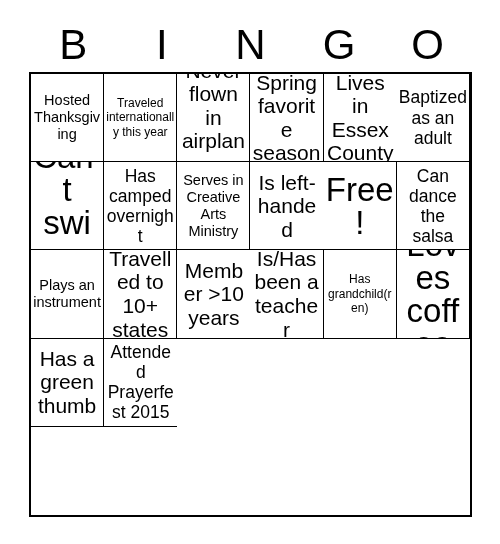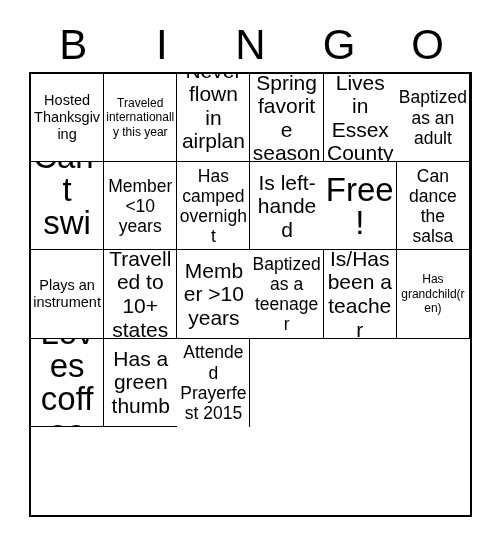--- a/index.html
+++ b/index.html
@@ -122,9 +122,6 @@
         <span class="cell-text fs-xxl">Can’t swim</span>
       </div>
       <div class="cell">
-        <span class="cell-text fs-md">Member &lt;10 years</span>
-      </div>
-      <div class="cell">
         <span class="cell-text fs-md">Has camped overnight</span>
       </div>
       <div class="cell">

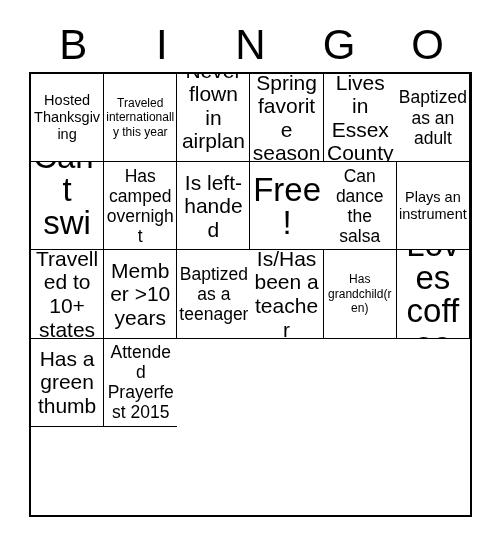--- a/index.html
+++ b/index.html
@@ -125,6 +125,9 @@
         <span class="cell-text fs-md">Has camped overnight</span>
       </div>
       <div class="cell">
+        <span class="cell-text fs-sm">Serves in Creative Arts Ministry</span>
+      </div>
+      <div class="cell">
         <span class="cell-text fs-lg">Is left-handed</span>
       </div>
       <div class="cell">

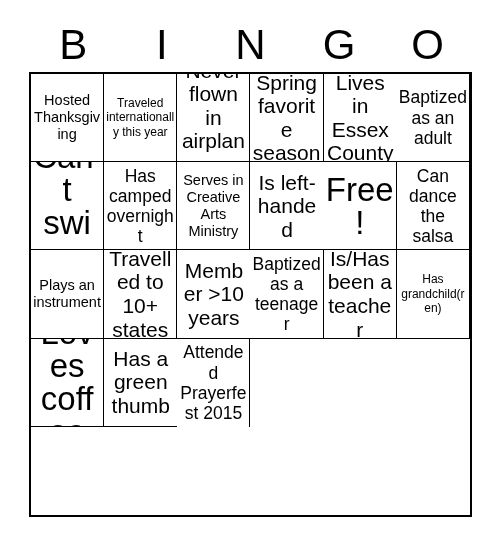--- a/index.html
+++ b/index.html
@@ -146,9 +146,6 @@
         <span class="cell-text fs-lg">Member &gt;10 years</span>
       </div>
       <div class="cell">
-        <span class="cell-text fs-md">Baptized as a teenager</span>
-      </div>
-      <div class="cell">
         <span class="cell-text fs-lg">Is/Has been a teacher</span>
       </div>
       <div class="cell">

